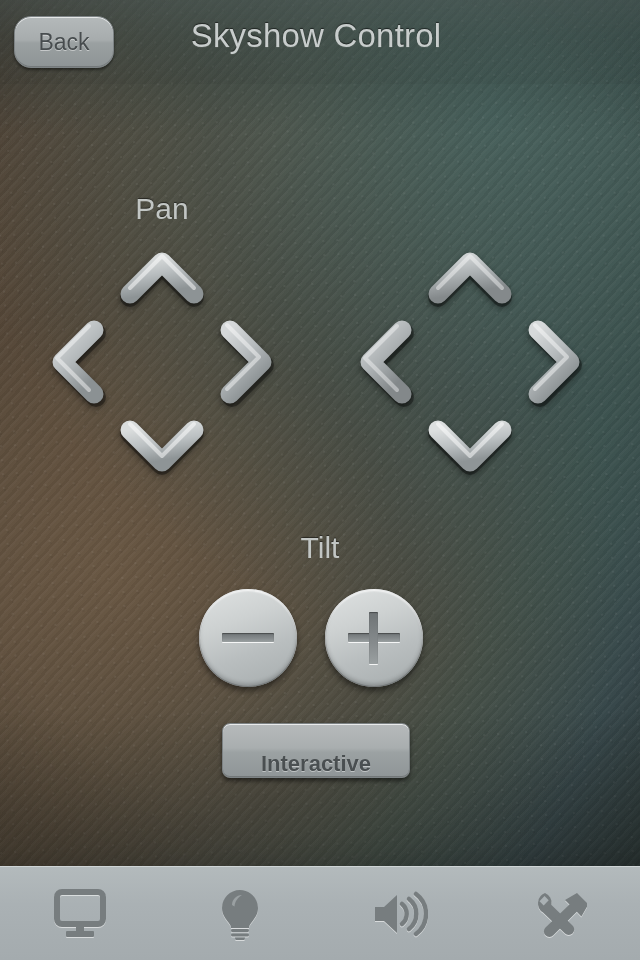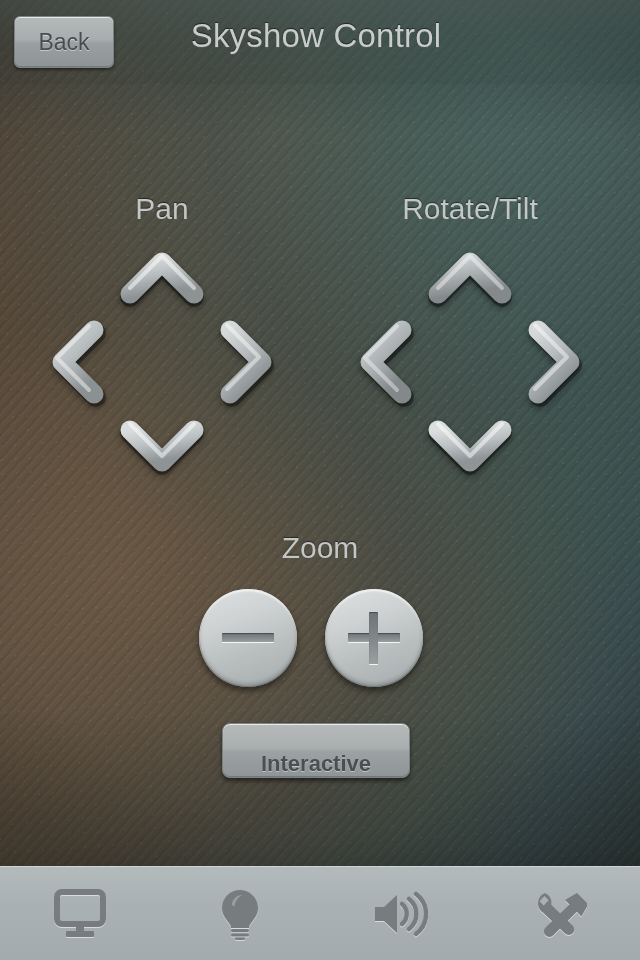--- a/index.html
+++ b/index.html
@@ -76,7 +76,7 @@
   .back-btn{
     position:absolute; left:14px; top:16px;
     width:100px; height:52px;
-    border-radius:6px;
+    border-radius:17px;
     background:linear-gradient(180deg,#b4b9ba 0%, #a7acad 46%, #9aa0a1 52%, #8e9496 100%);
     border:1px solid #7d8385;
     box-shadow:

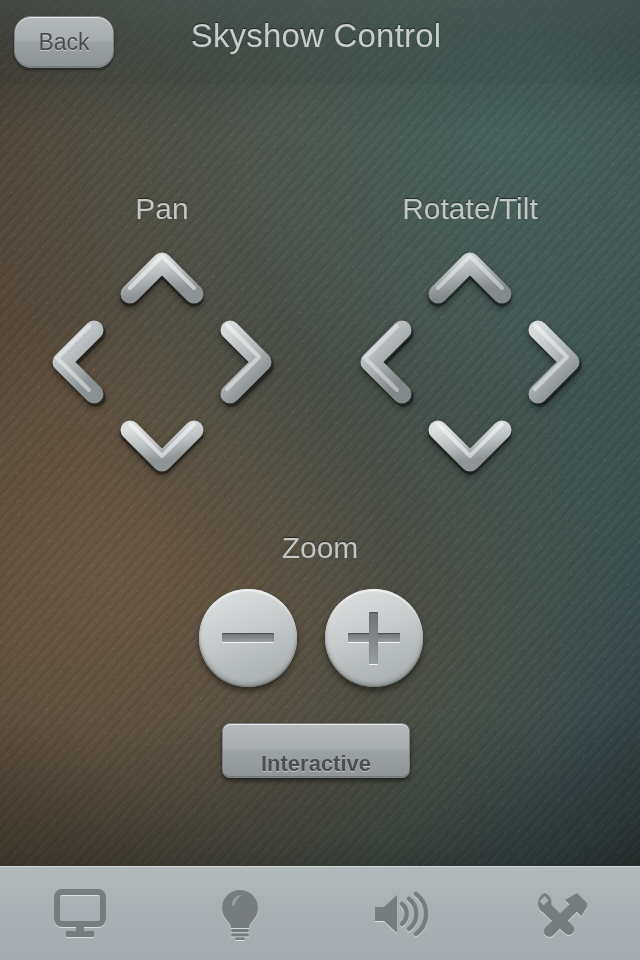--- a/index.html
+++ b/index.html
@@ -267,7 +267,6 @@
     </div>
   </div>
 
-  <div class="sec-label" id="label-rot">Rotate/Tilt</div>
 
   <div class="dpad" id="dpad-rot">
     <div class="chev chev-up">

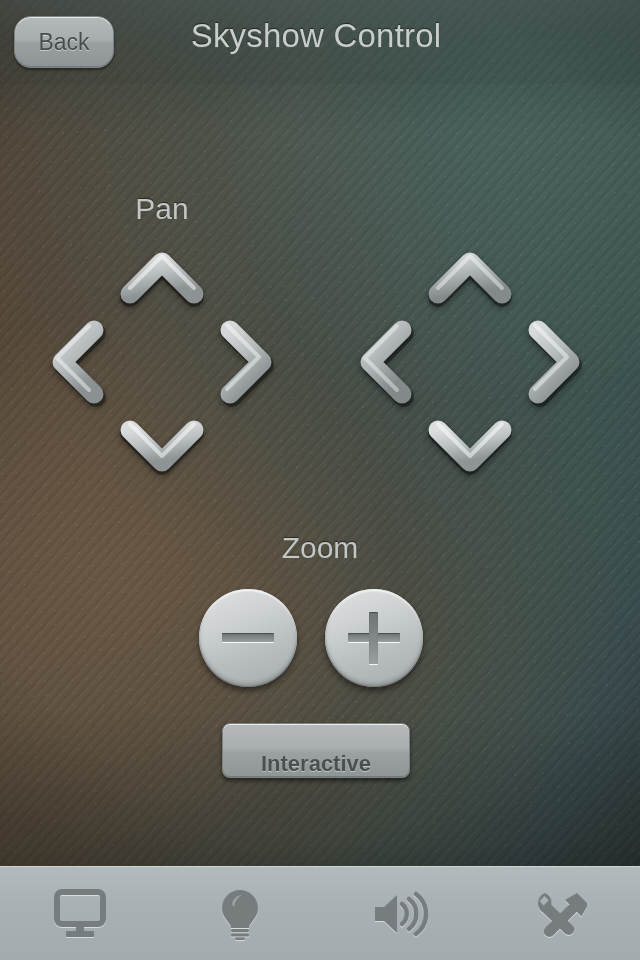--- a/index.html
+++ b/index.html
@@ -330,7 +330,7 @@
     </div>
   </div>
 
-  <div class="sec-label" id="label-zoom">Zoom</div>
+  <div class="sec-label" id="label-zoom">Tilt</div>
 
   <div class="zbtn" id="btn-zoom-out">
     <div class="glyph-h"></div>

